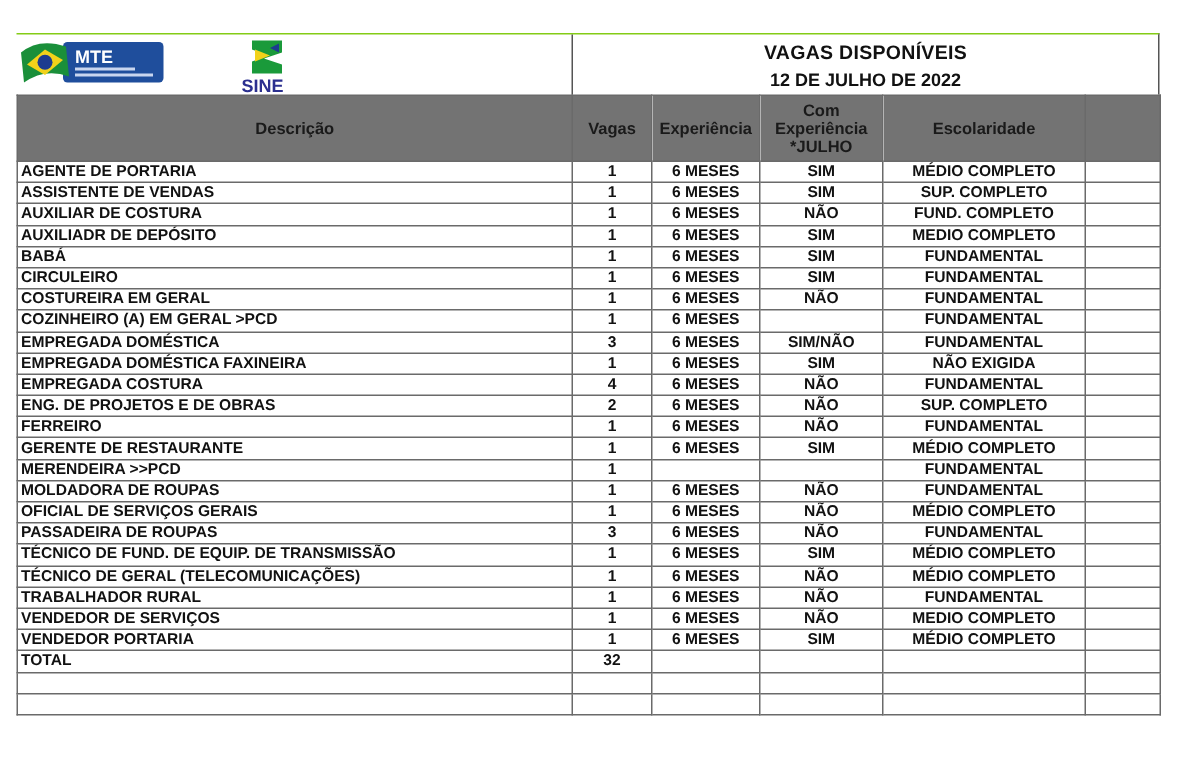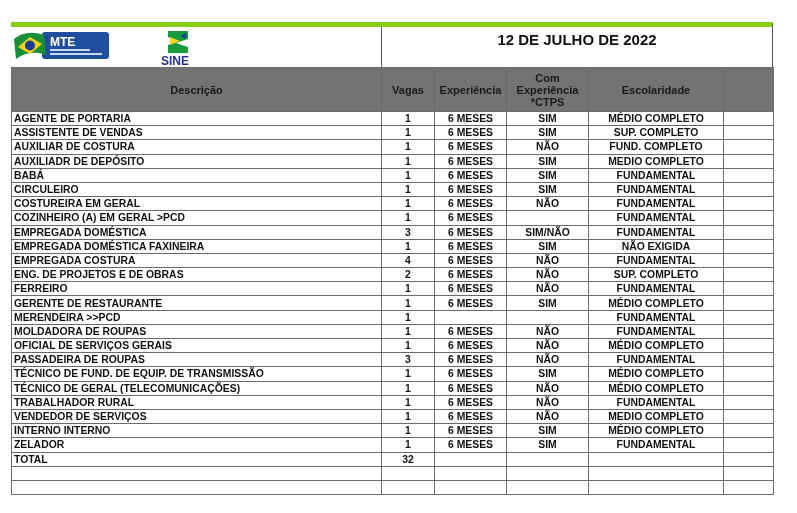--- a/index.html
+++ b/index.html
@@ -6,7 +6,7 @@
   body { width:797px; height:513px; position:relative; overflow:hidden;
          font-family: "Liberation Sans", sans-serif; color:#111; }
   .sheet { position:absolute; left:11px; top:22px; width:762px; }
-  .top { position:relative; height:40px; border-top:5px solid #84cc16; border-right:1px solid #555; }
+  .top { position:relative; height:40px; border-top:1px solid #84cc16; border-right:1px solid #555; }
   .top .divider { position:absolute; left:370px; top:0; bottom:0; border-left:1px solid #555; }
   .logo-mte { position:absolute; left:1px; top:2px; width:98px; height:32px; }
   .logo-sine { position:absolute; left:145px; top:2px; width:40px; height:38px; }

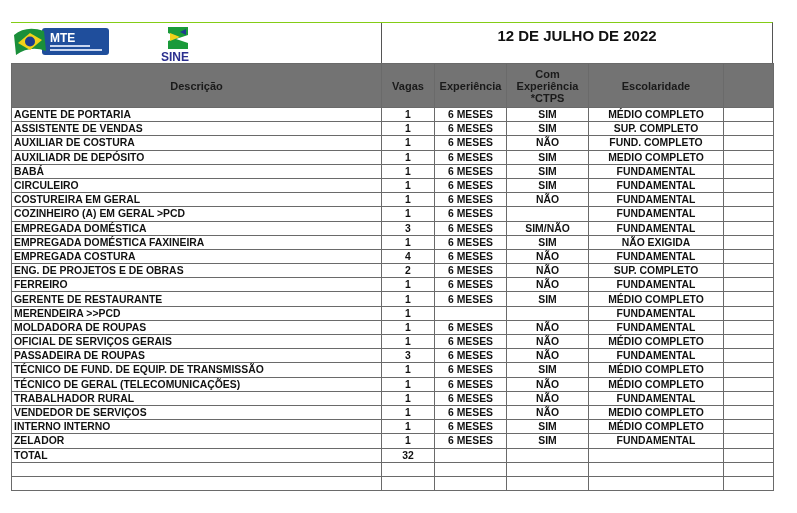--- a/index.html
+++ b/index.html
@@ -45,6 +45,7 @@
     </svg>
     <div class="divider"></div>
     <div class="title-box">
+      <div class="title">VAGAS DISPONÍVEIS</div>
       <div class="date">12 DE JULHO DE 2022</div>
     </div>
   </div>

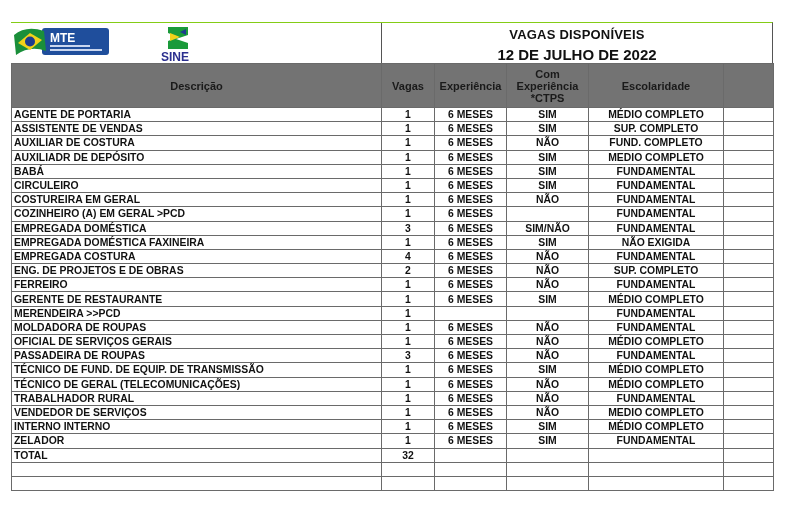--- a/index.html
+++ b/index.html
@@ -12,7 +12,7 @@
   .logo-sine { position:absolute; left:145px; top:2px; width:40px; height:38px; }
   .title-box { position:absolute; left:371px; right:0; top:0; bottom:0; text-align:center; }
   .title { font-weight:bold; font-size:13px; margin-top:4px; letter-spacing:0.2px; }
-  .date { font-weight:bold; font-size:15px; margin-top:4px; }
+  .date { font-weight:bold; font-size:12px; margin-top:4px; }
   table { border-collapse:collapse; table-layout:fixed; width:763px; }
   td, th { border:1px solid #6a6a6a; padding:0 2px; font-weight:bold; font-size:10.4px;
            height:13.2px; line-height:13px; white-space:nowrap; overflow:hidden; }

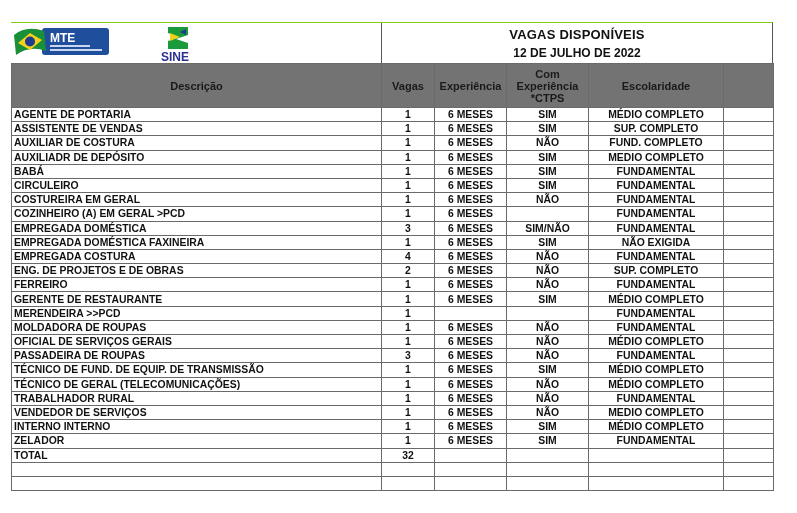--- a/index.html
+++ b/index.html
@@ -67,7 +67,7 @@
         <th>
           <div>Com</div>
           <div>Experiência</div>
-          <div>*CTPS</div>
+          <div>*JULHO</div>
         </th>
         <th>Escolaridade</th>
         <th></th>

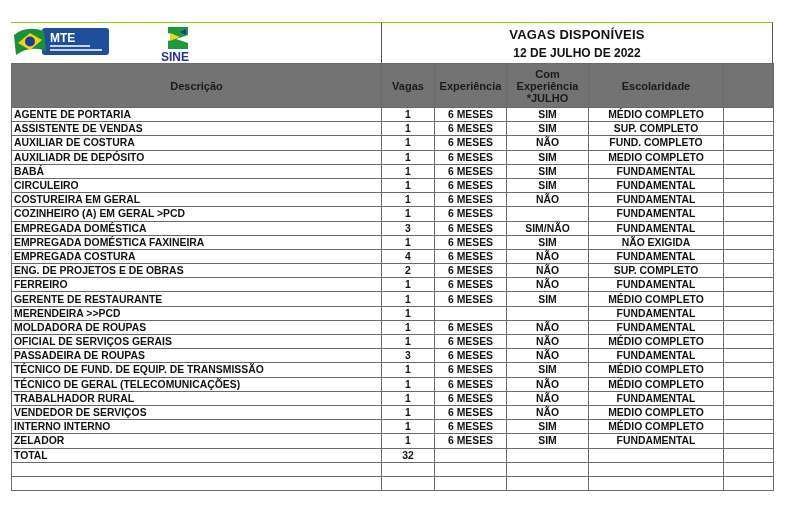--- a/index.html
+++ b/index.html
@@ -251,7 +251,7 @@
           <td class="c"></td>
         </tr>
         <tr>
-          <td class="desc">INTERNO INTERNO</td>
+          <td class="desc">VENDEDOR PORTARIA</td>
           <td class="c">1</td>
           <td class="c">6 MESES</td>
           <td class="c">SIM</td>

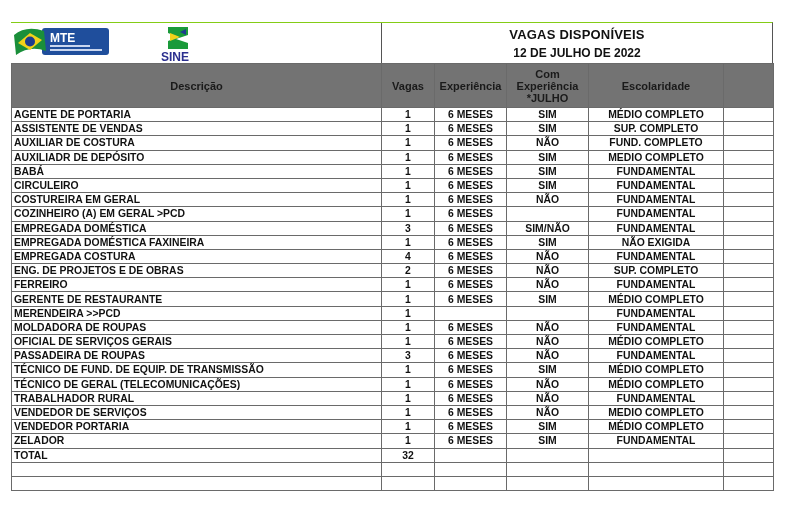--- a/index.html
+++ b/index.html
@@ -259,14 +259,6 @@
           <td class="c"></td>
         </tr>
         <tr>
-          <td class="desc">ZELADOR</td>
-          <td class="c">1</td>
-          <td class="c">6 MESES</td>
-          <td class="c">SIM</td>
-          <td class="c">FUNDAMENTAL</td>
-          <td class="c"></td>
-        </tr>
-        <tr>
           <td class="desc">TOTAL</td>
           <td class="c">32</td>
           <td class="c"></td>

